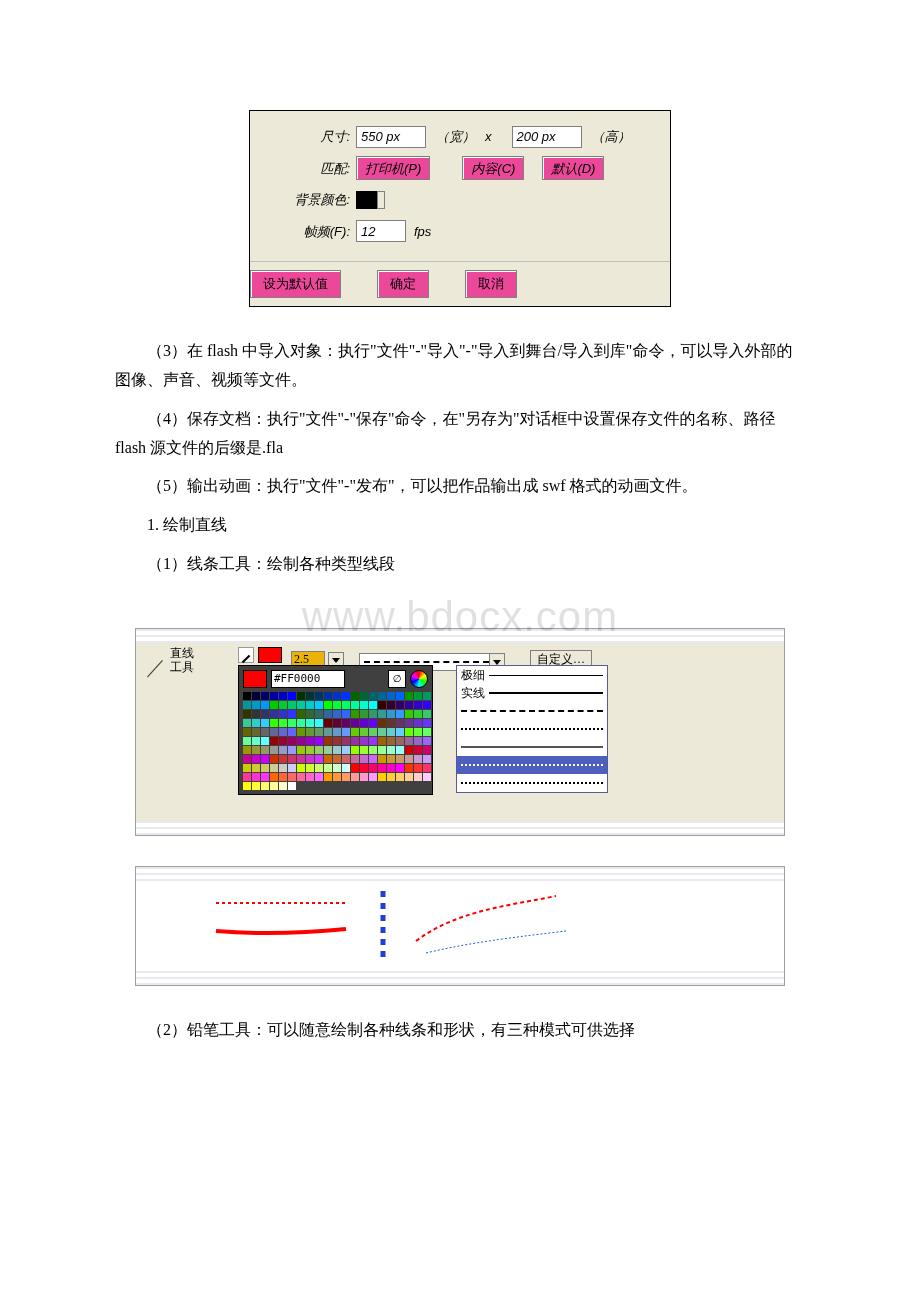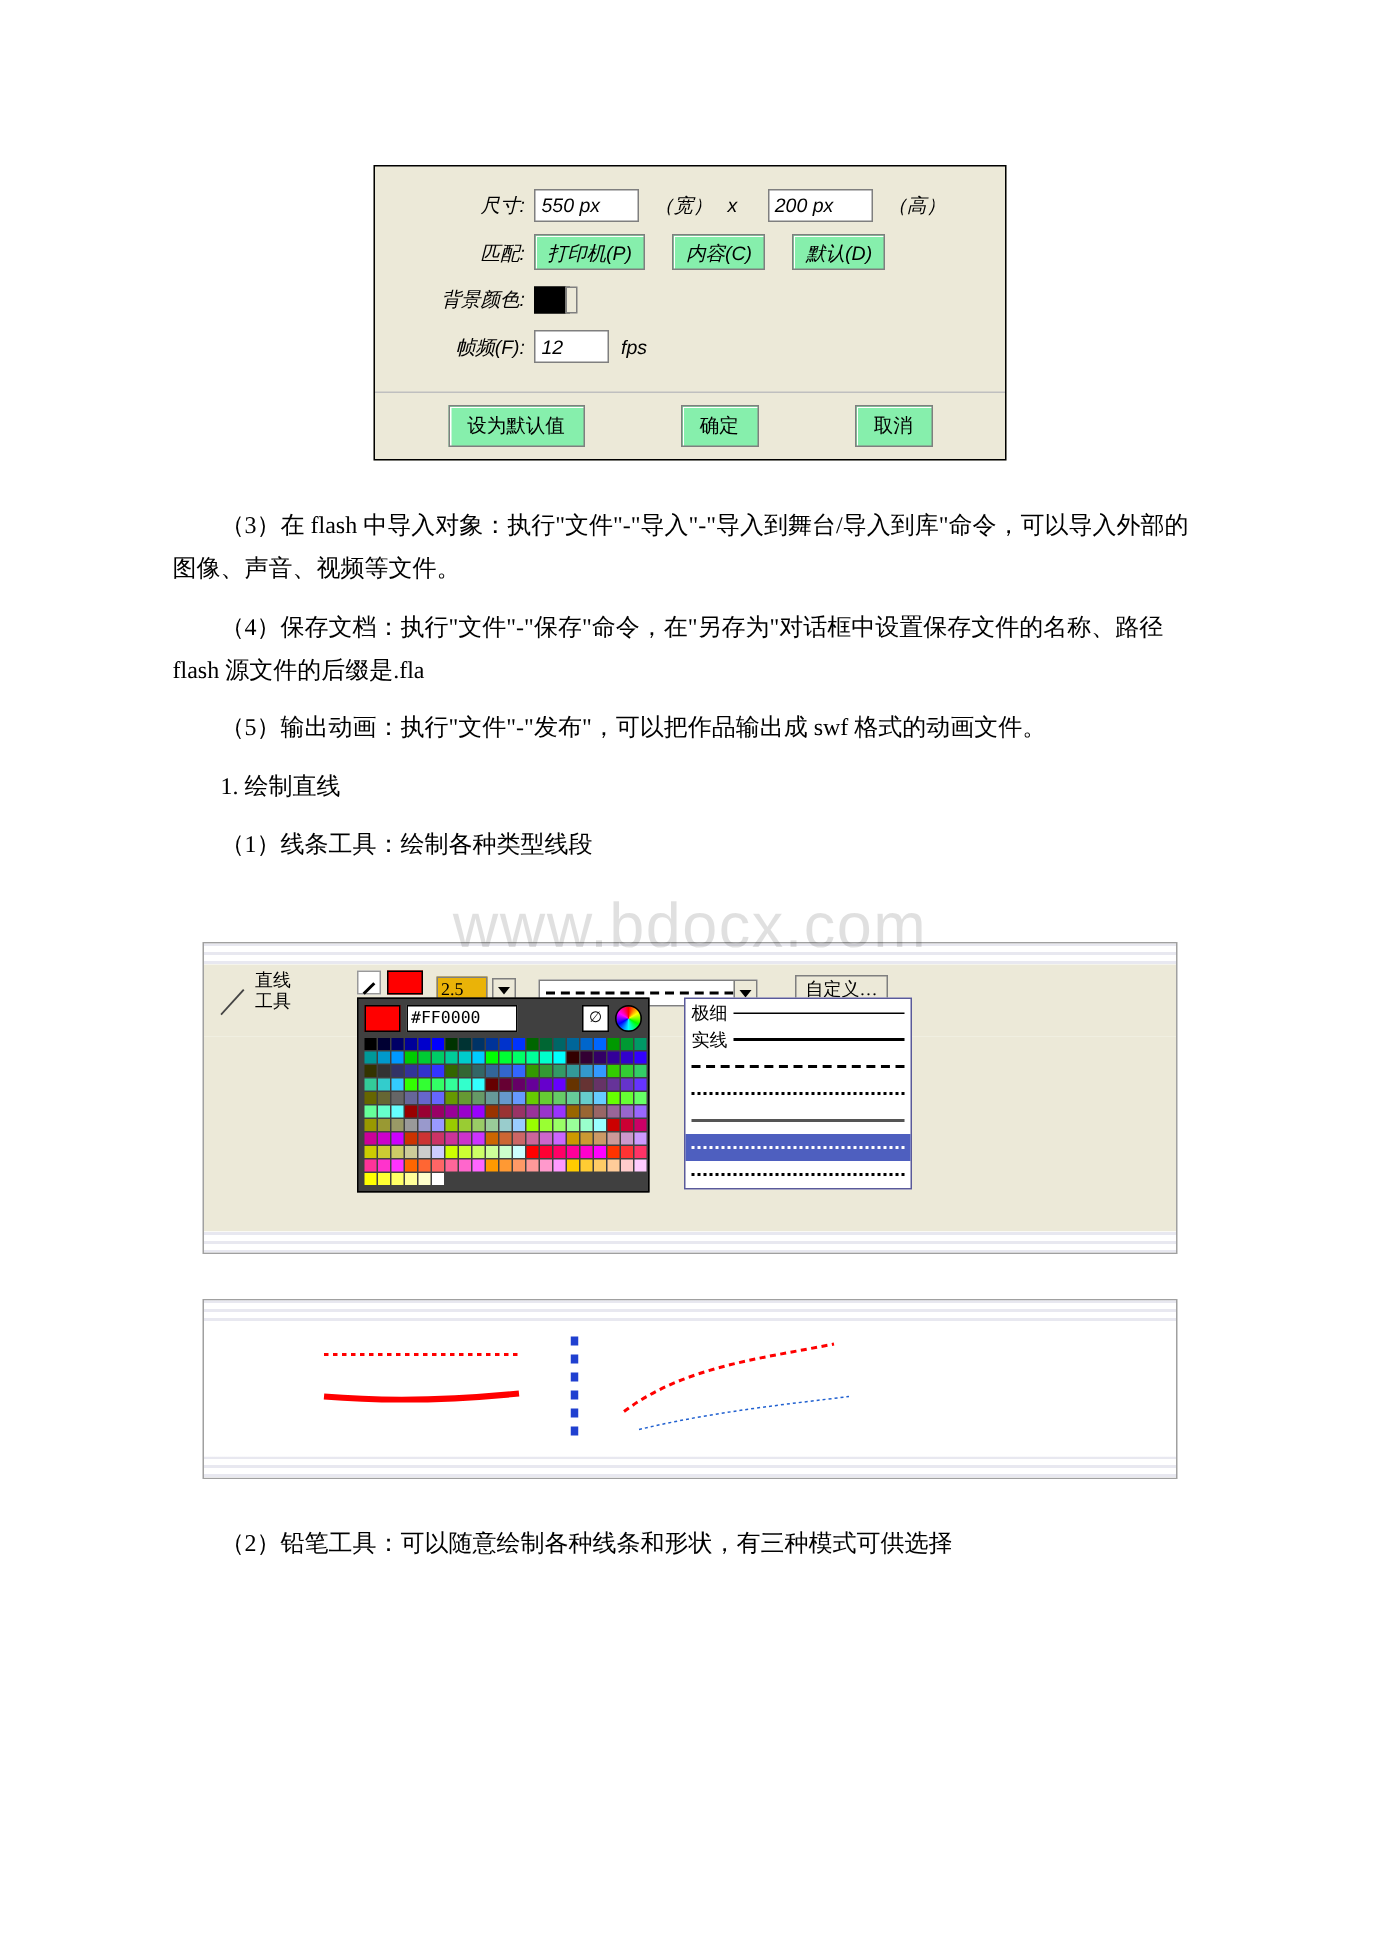--- a/index.html
+++ b/index.html
@@ -55,7 +55,7 @@
   }
   .btn {
     border: 1px solid #7f7f7f;
-    background: #86efac;
+    background: #ec4899;
     padding: 1px 8px;
     height: 20px;
     display: inline-flex;

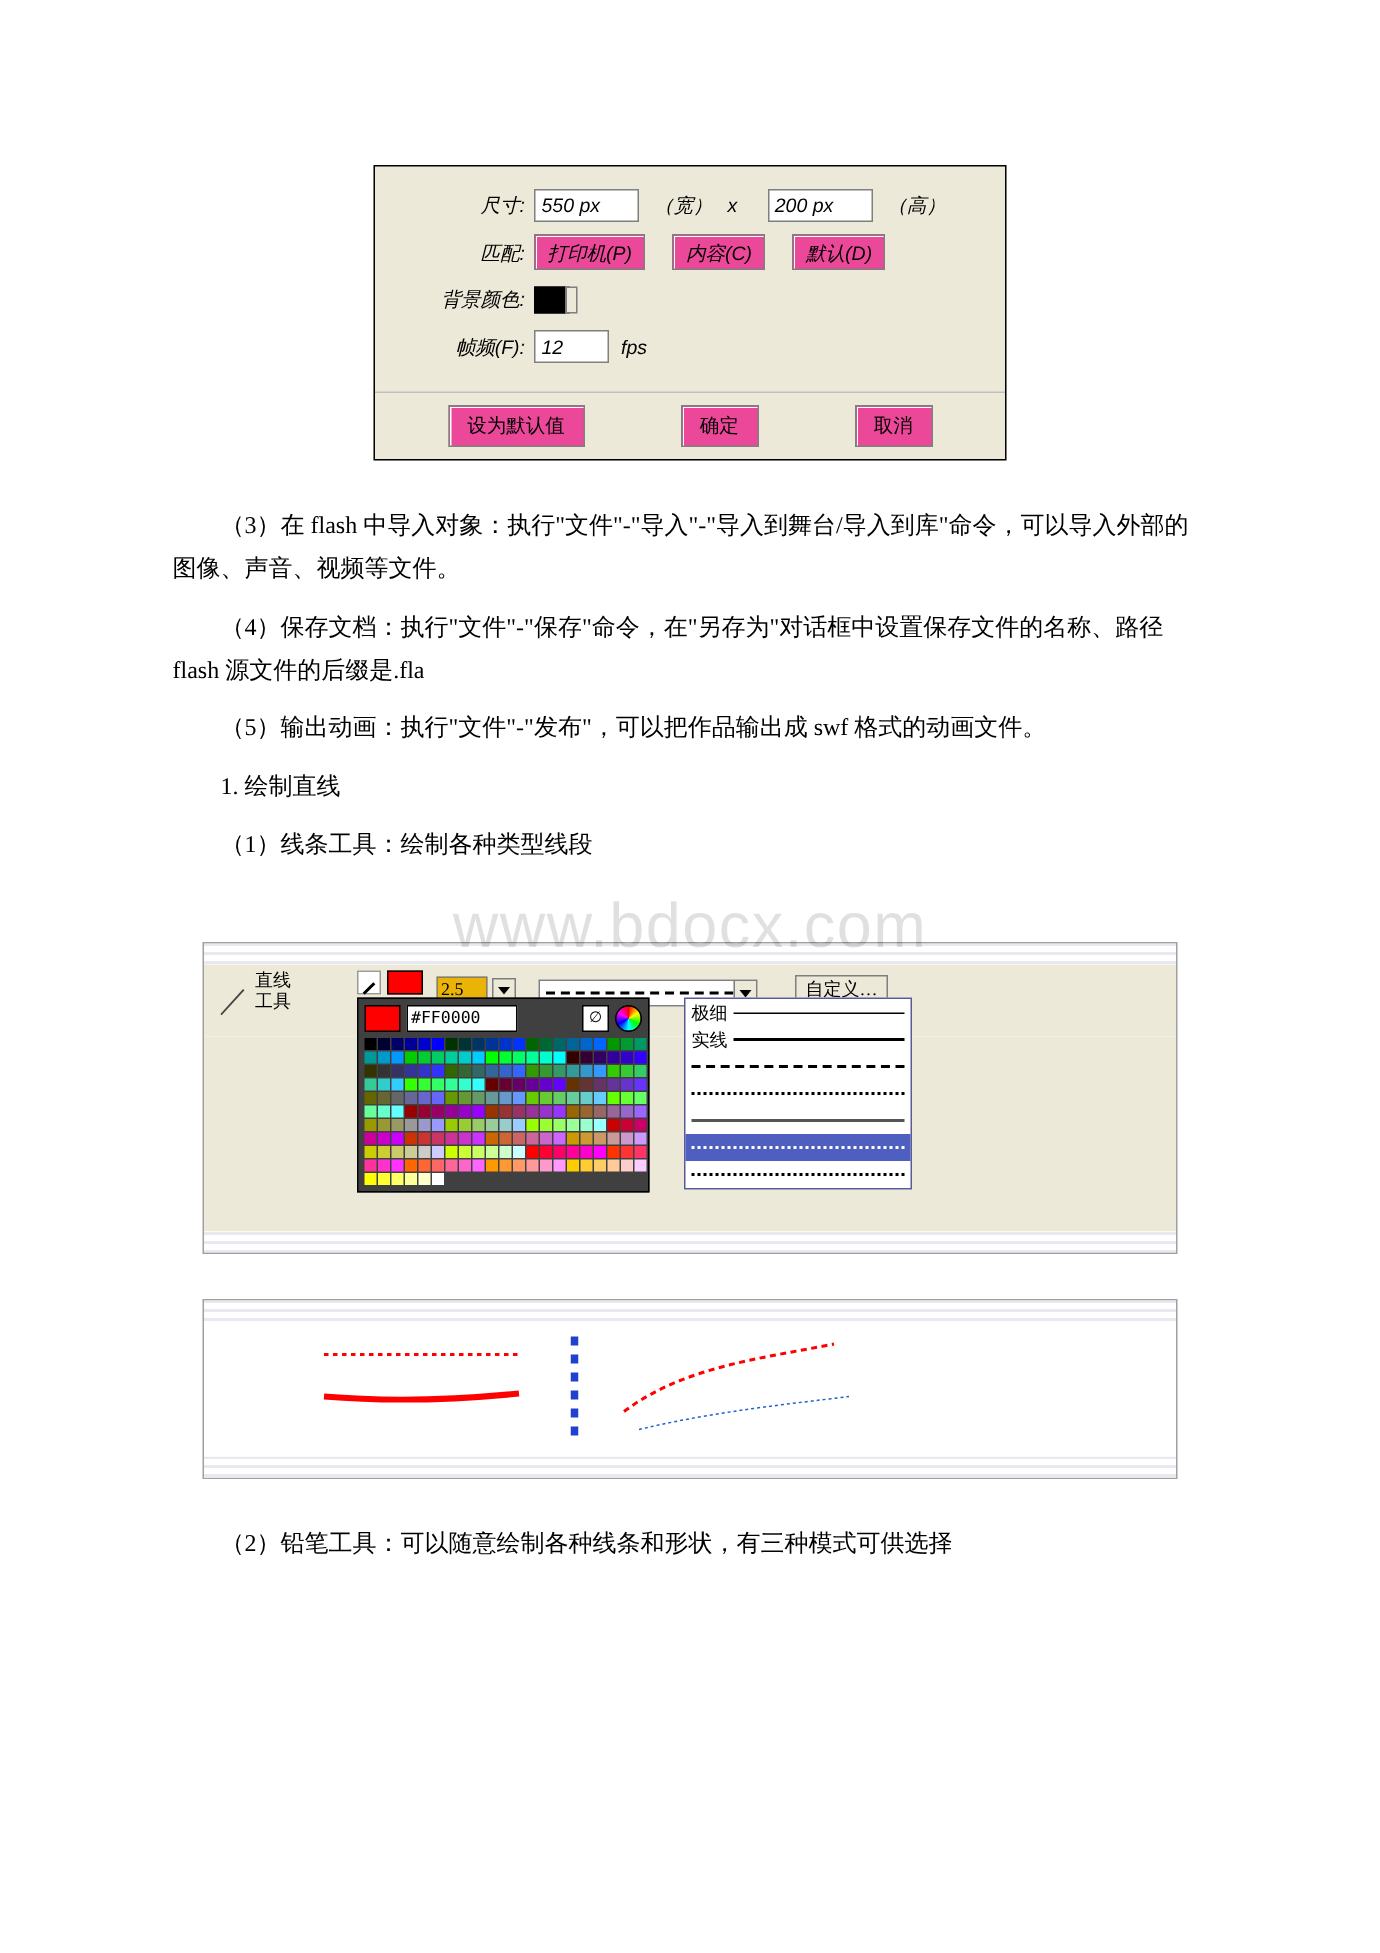--- a/index.html
+++ b/index.html
@@ -291,7 +291,7 @@
       <div class="dlg-row">
         <span class="dlg-lbl">匹配:</span>
         <span class="btn">打印机(P)</span>
-        <span class="btn" style="margin-left:18px">内容(C)</span>
+        <span class="btn" style="margin-left:32px">内容(C)</span>
         <span class="btn" style="margin-left:18px">默认(D)</span>
       </div>
       <div class="dlg-row">

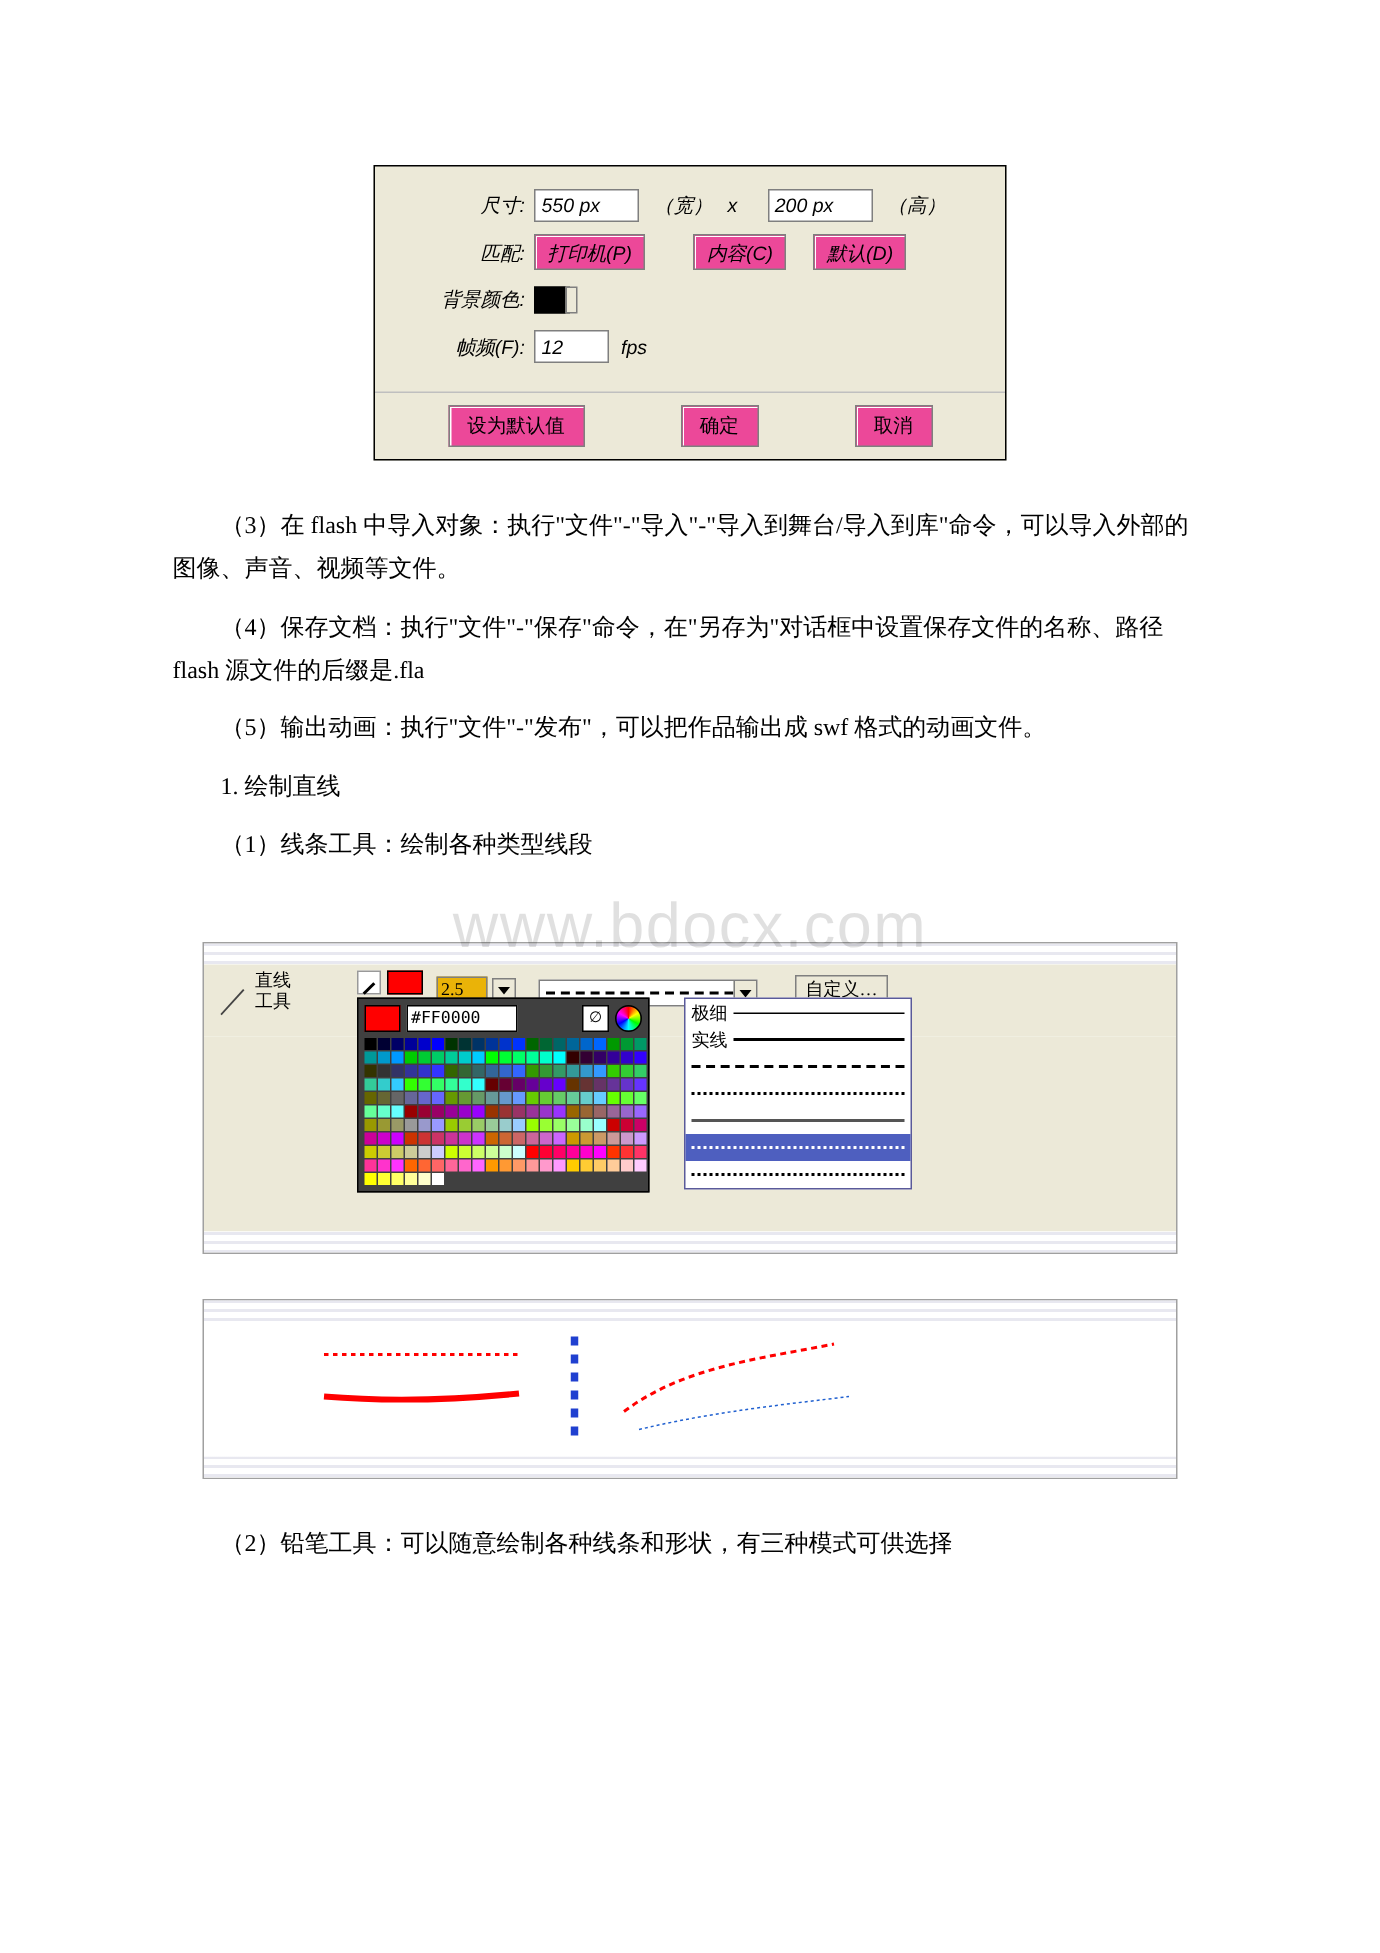--- a/index.html
+++ b/index.html
@@ -109,8 +109,7 @@
   }
   .dlg-footer {
     display: flex;
-    justify-content: center;
-    gap: 64px;
+    gap: 36px;
     padding: 8px 0;
     border-top: 1px solid #bfbfbf;
   }

